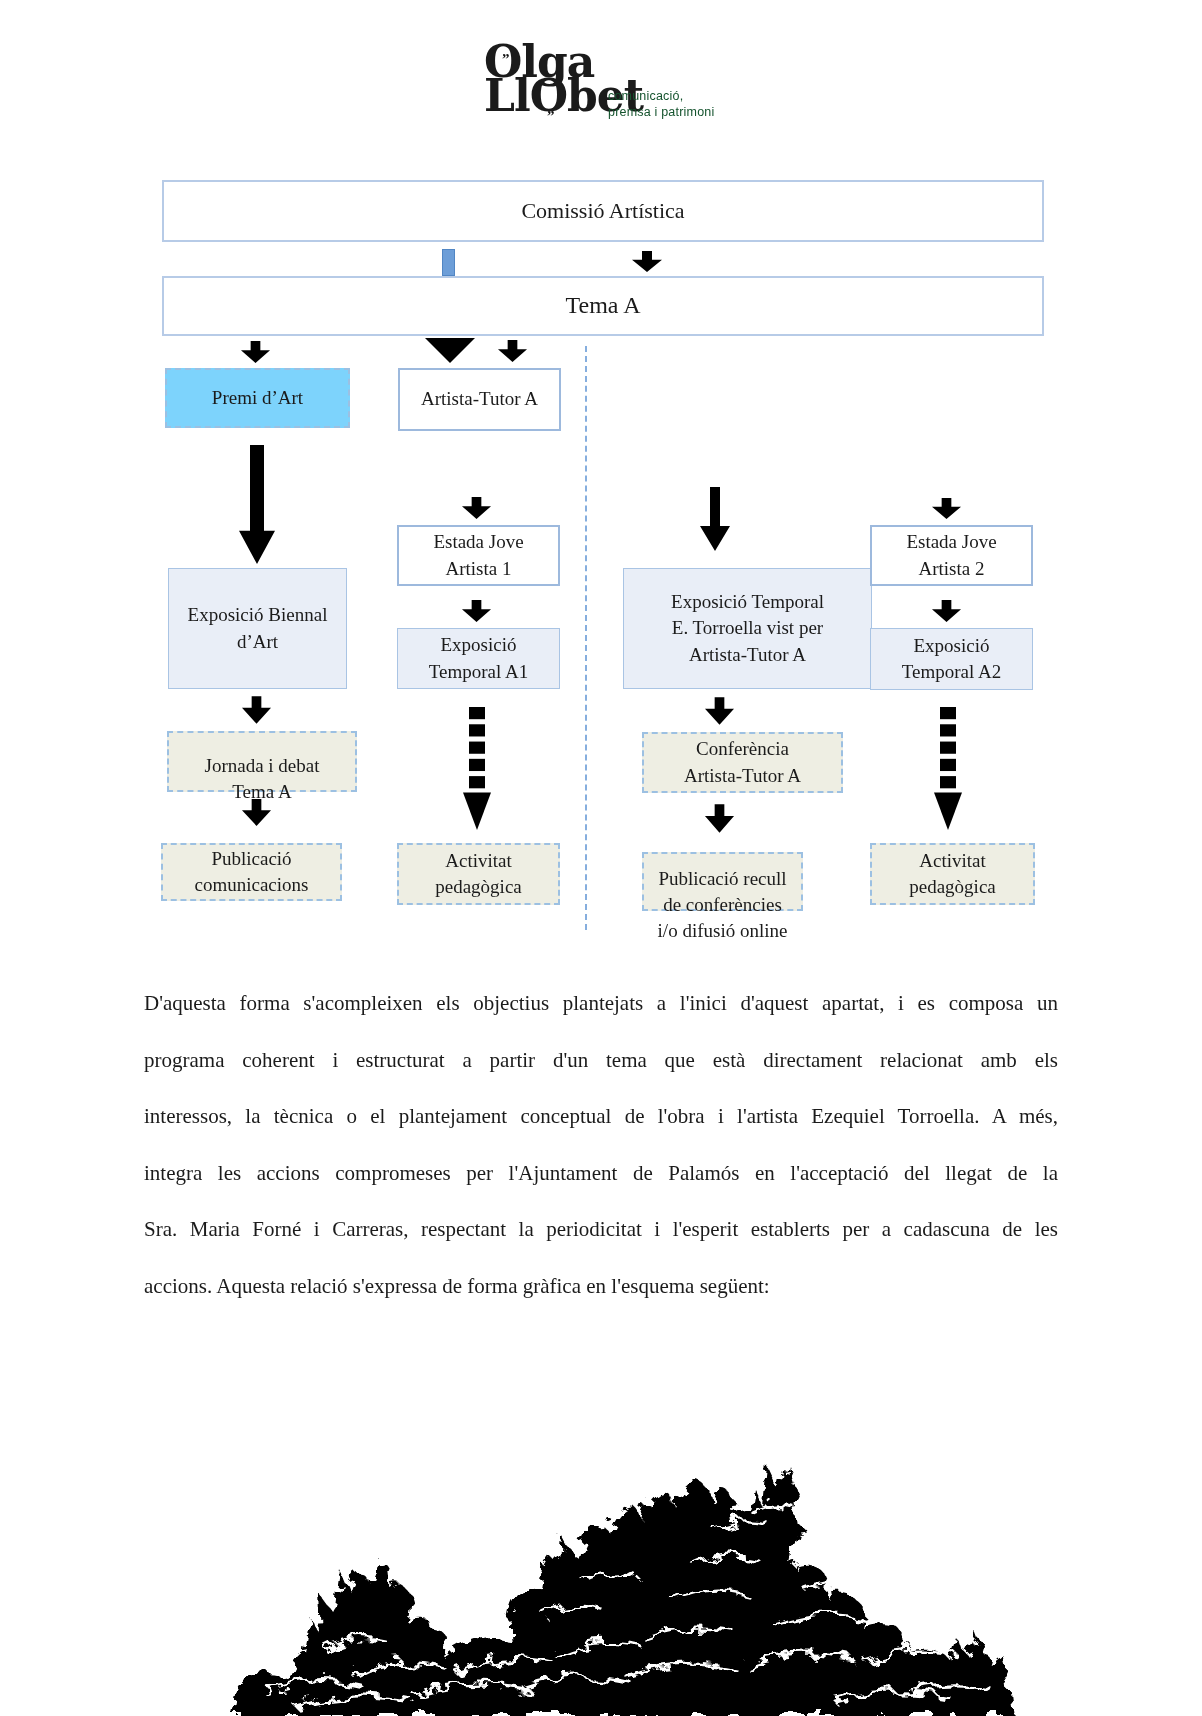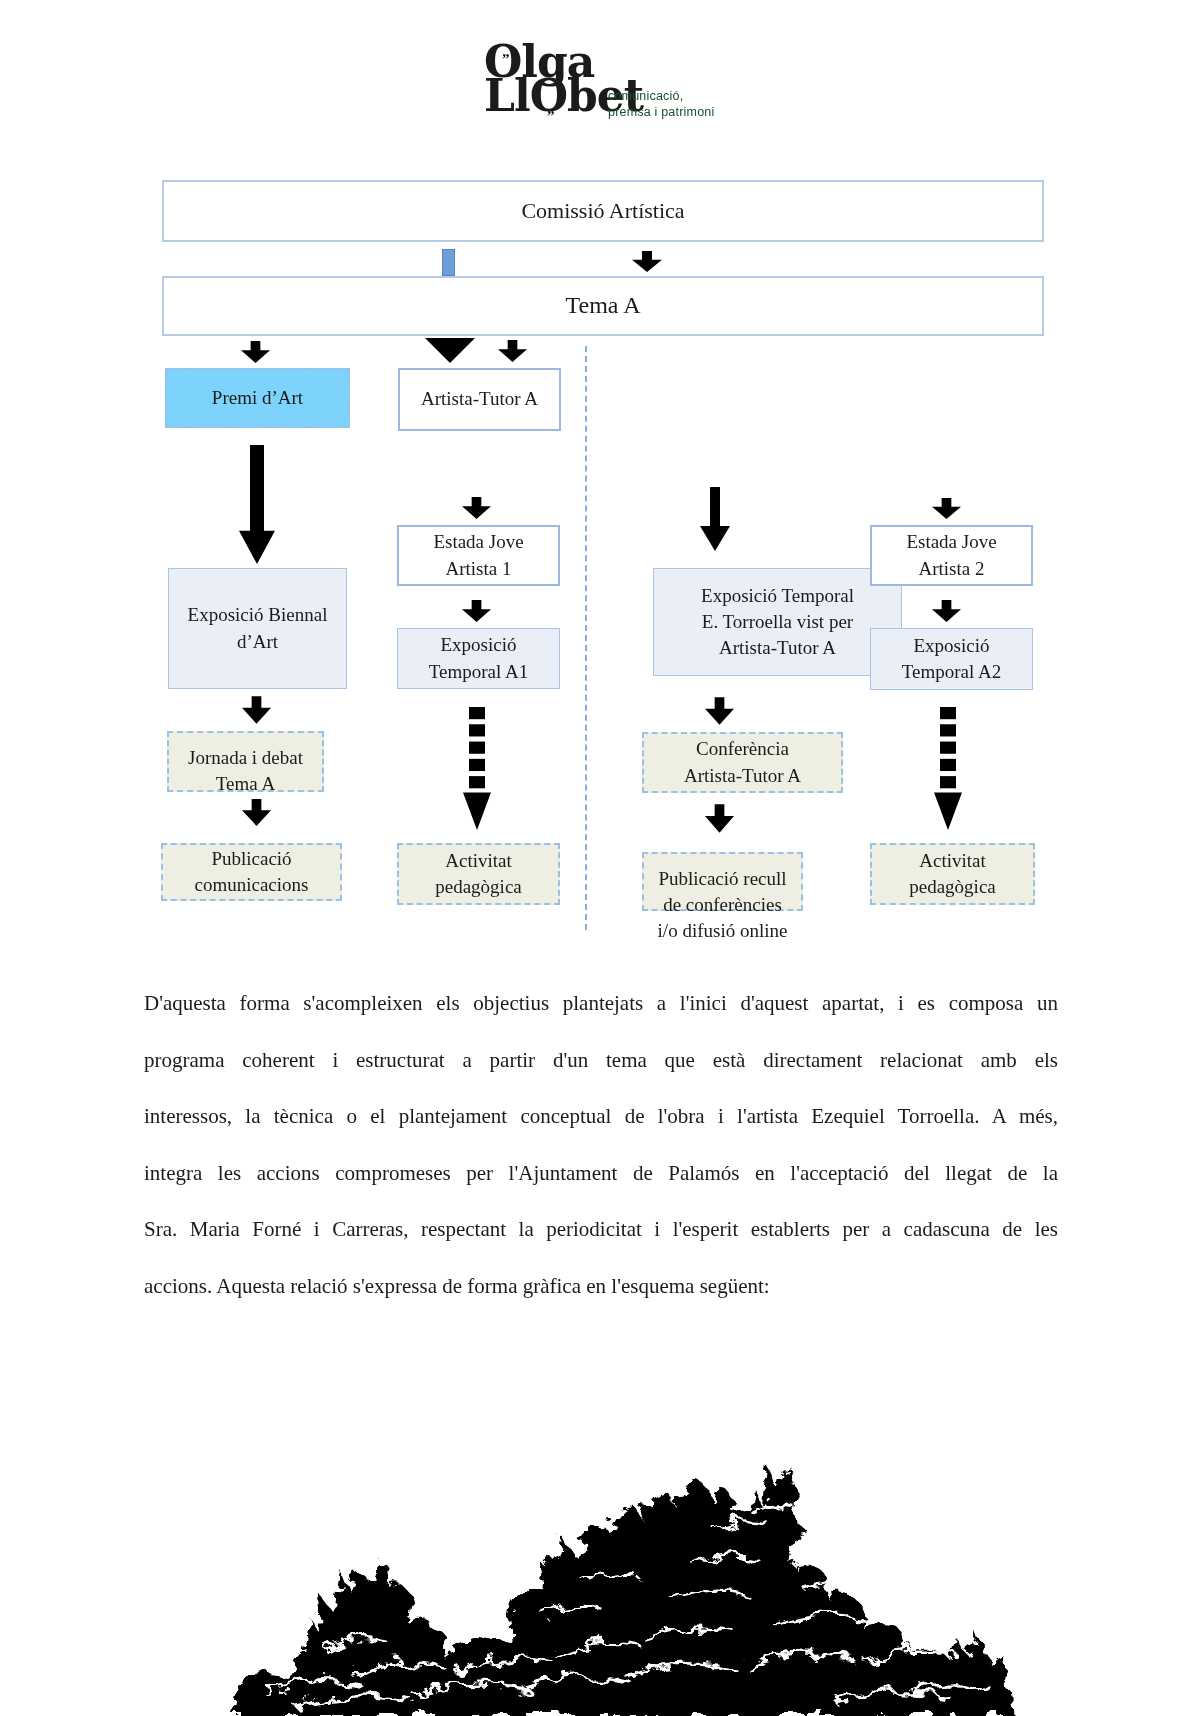--- a/index.html
+++ b/index.html
@@ -36,7 +36,7 @@
   .b-jornada{left:167px;top:731px;width:157px;height:61px;padding-top:12px;}
   .b-publicacio-com{left:161px;top:843px;width:181px;height:58px;}
   .b-activitat-a1{left:397px;top:843px;width:163px;height:62px;}
-  .b-torroella{left:653px;top:568px;width:249px;height:108px;}
+  .b-torroella{left:623px;top:568px;width:249px;height:121px;}
   .b-conferencia{left:622px;top:732px;width:201px;height:61px;margin-left:20px;}
   .b-publicacio-recull{left:642px;top:852px;width:161px;height:59px;padding-top:12px;}
   .b-estada2{left:870px;top:525px;width:163px;height:61px;}

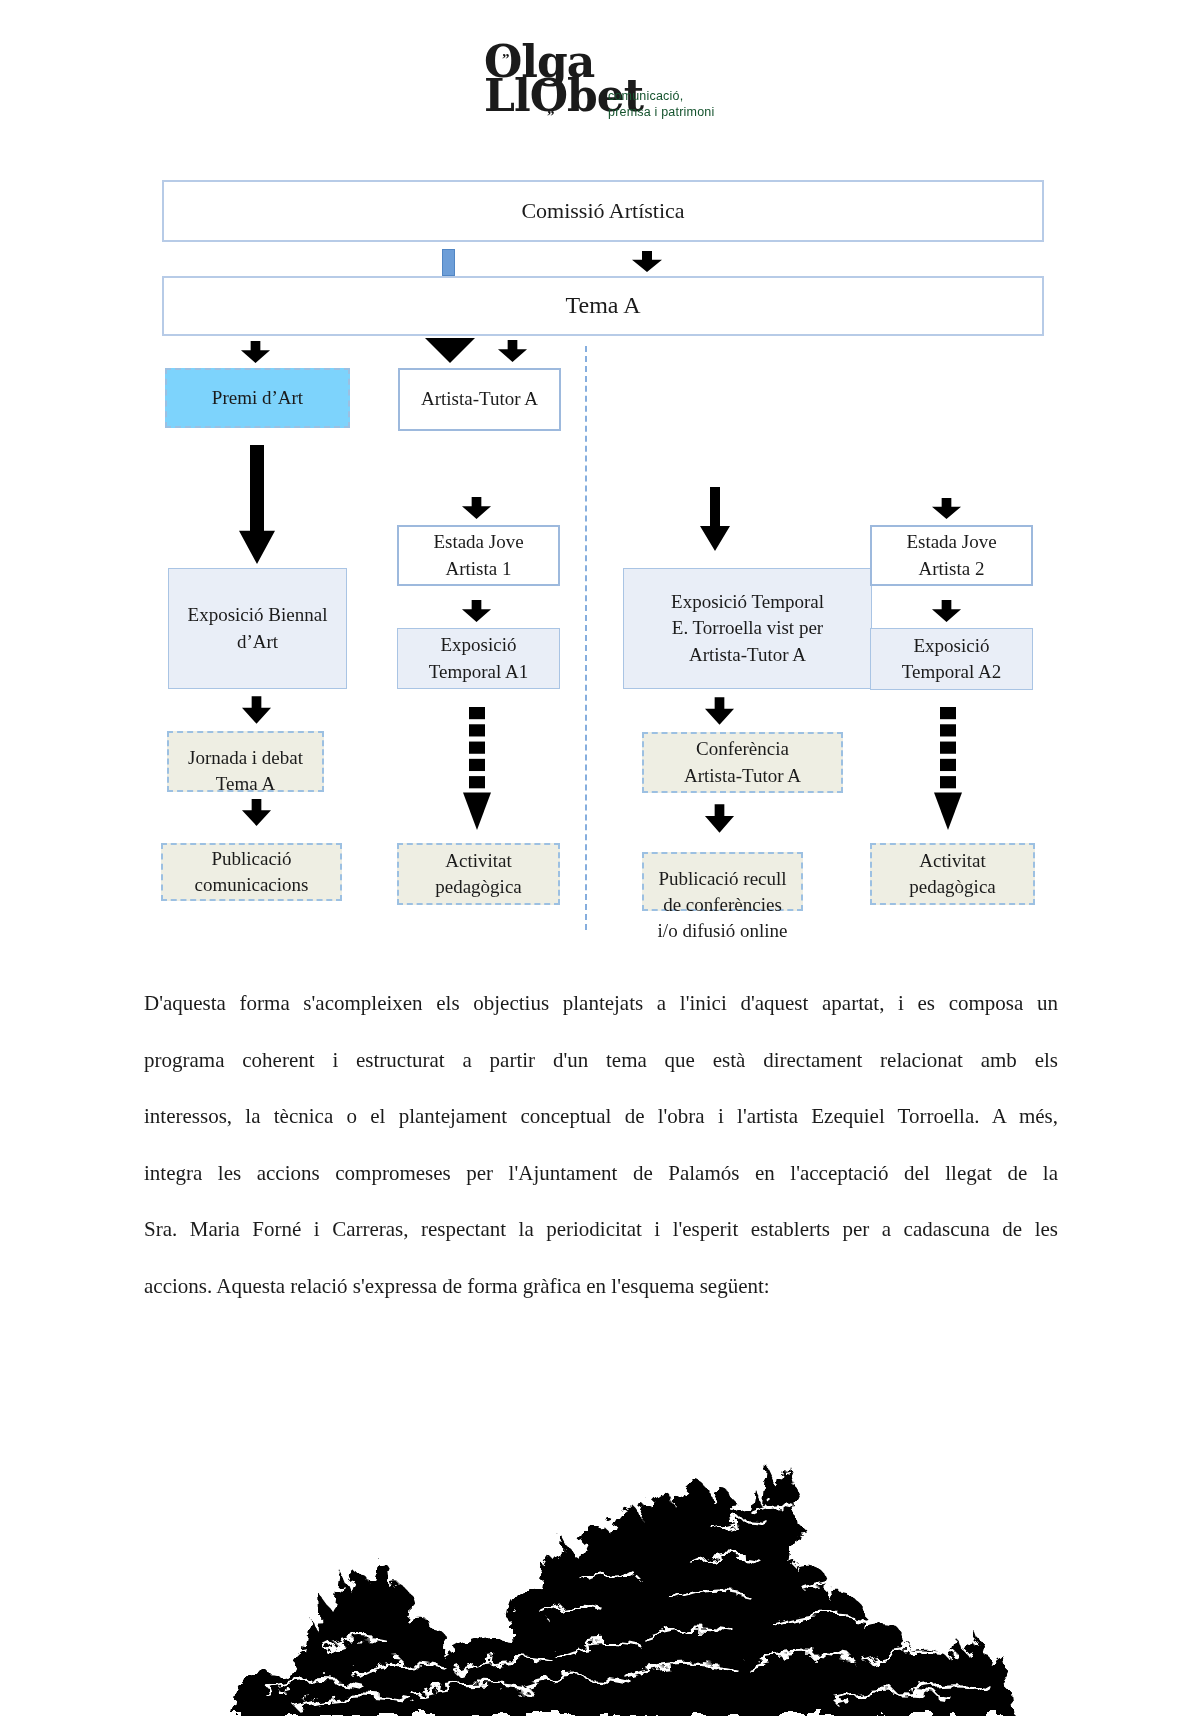--- a/index.html
+++ b/index.html
@@ -33,7 +33,7 @@
   .b-biennal{left:168px;top:568px;width:179px;height:121px;}
   .b-estada1{left:397px;top:525px;width:163px;height:61px;}
   .b-temporal-a1{left:397px;top:628px;width:163px;height:61px;}
-  .b-jornada{left:167px;top:731px;width:157px;height:61px;padding-top:12px;}
+  .b-jornada{left:167px;top:731px;width:190px;height:61px;padding-top:20px;}
   .b-publicacio-com{left:161px;top:843px;width:181px;height:58px;}
   .b-activitat-a1{left:397px;top:843px;width:163px;height:62px;}
   .b-torroella{left:623px;top:568px;width:249px;height:121px;}

